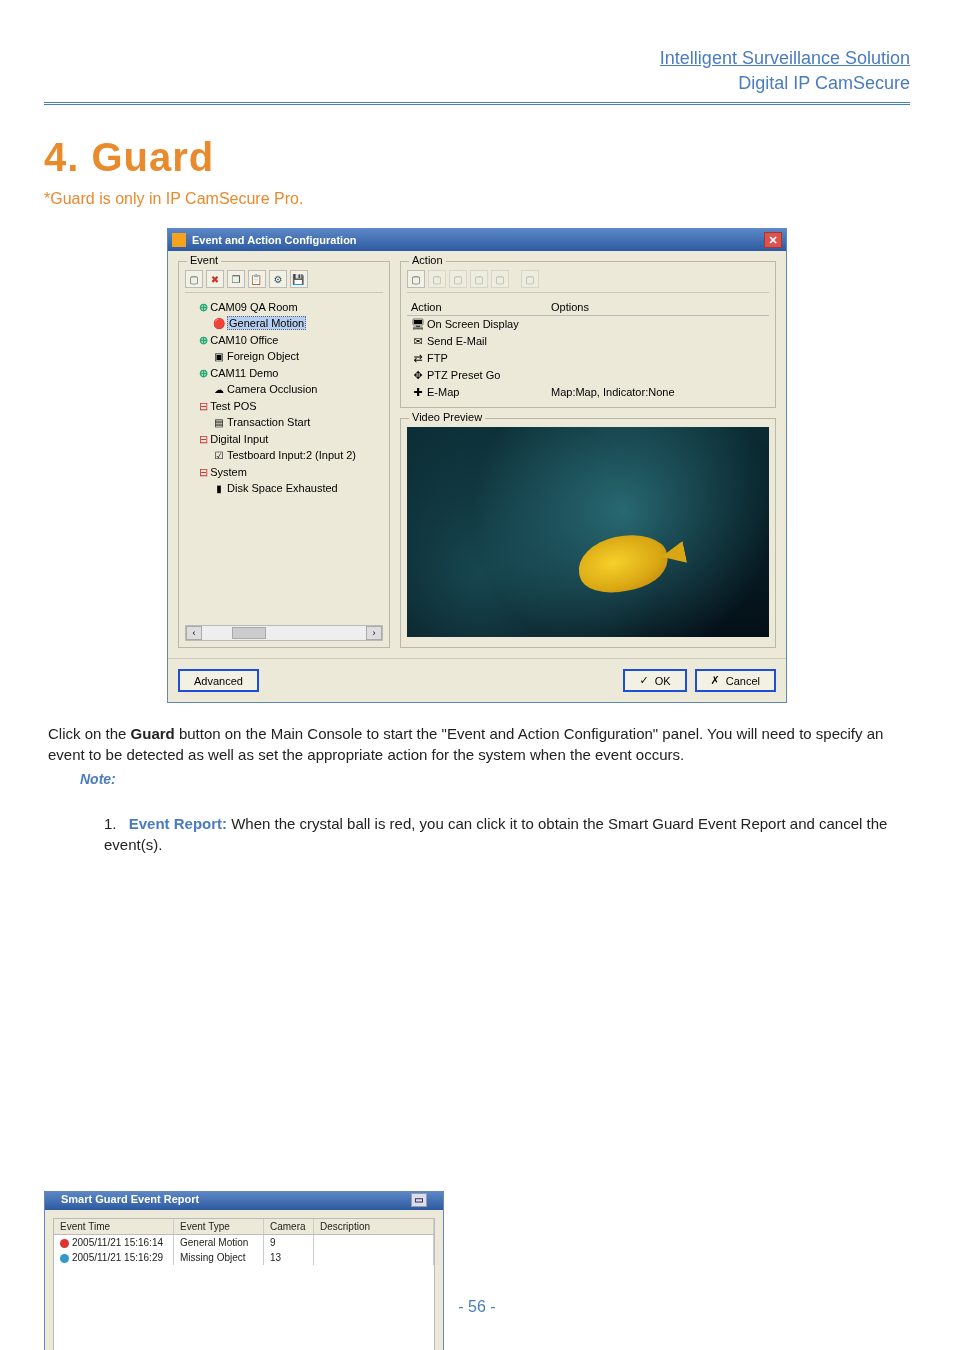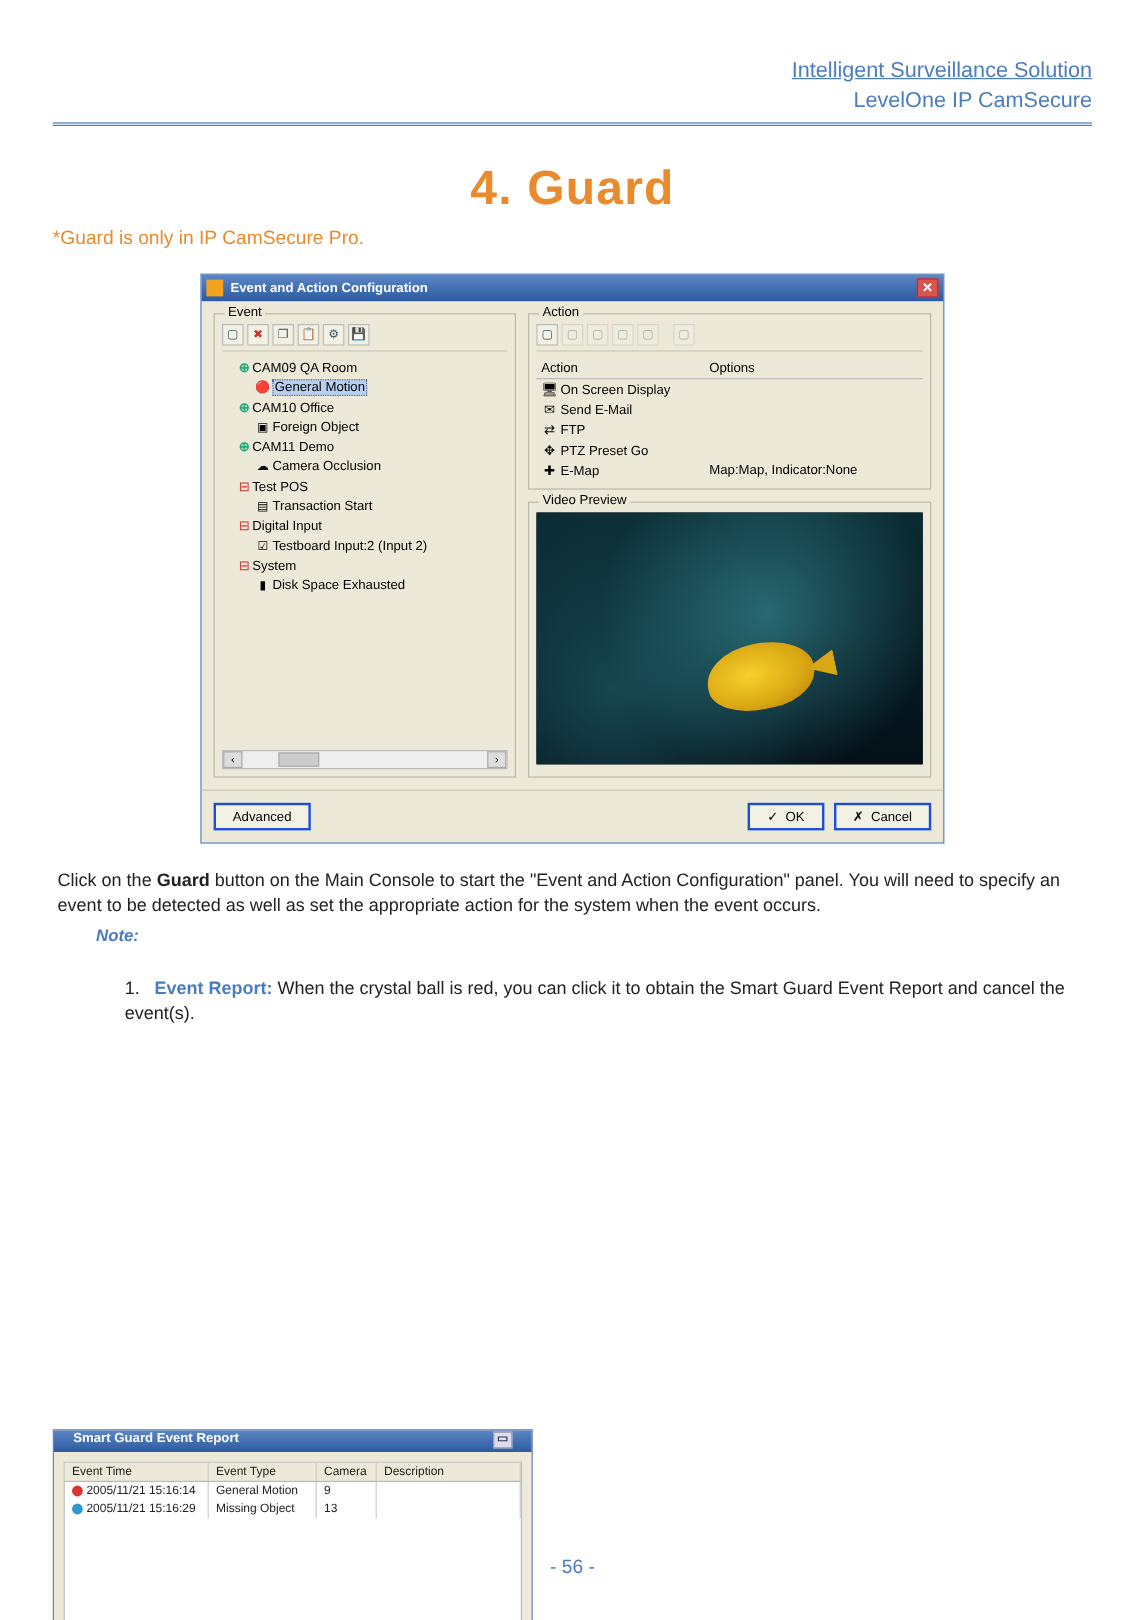--- a/index.html
+++ b/index.html
@@ -183,7 +183,7 @@
 <div class="page">
   <div class="header-right">
     <div class="header-line1">Intelligent Surveillance Solution</div>
-    <div class="header-line2">LevelOne IP CamSecure</div>
+    <div class="header-line2">Digital IP CamSecure</div>
   </div>
   <hr class="blue-rule">
 

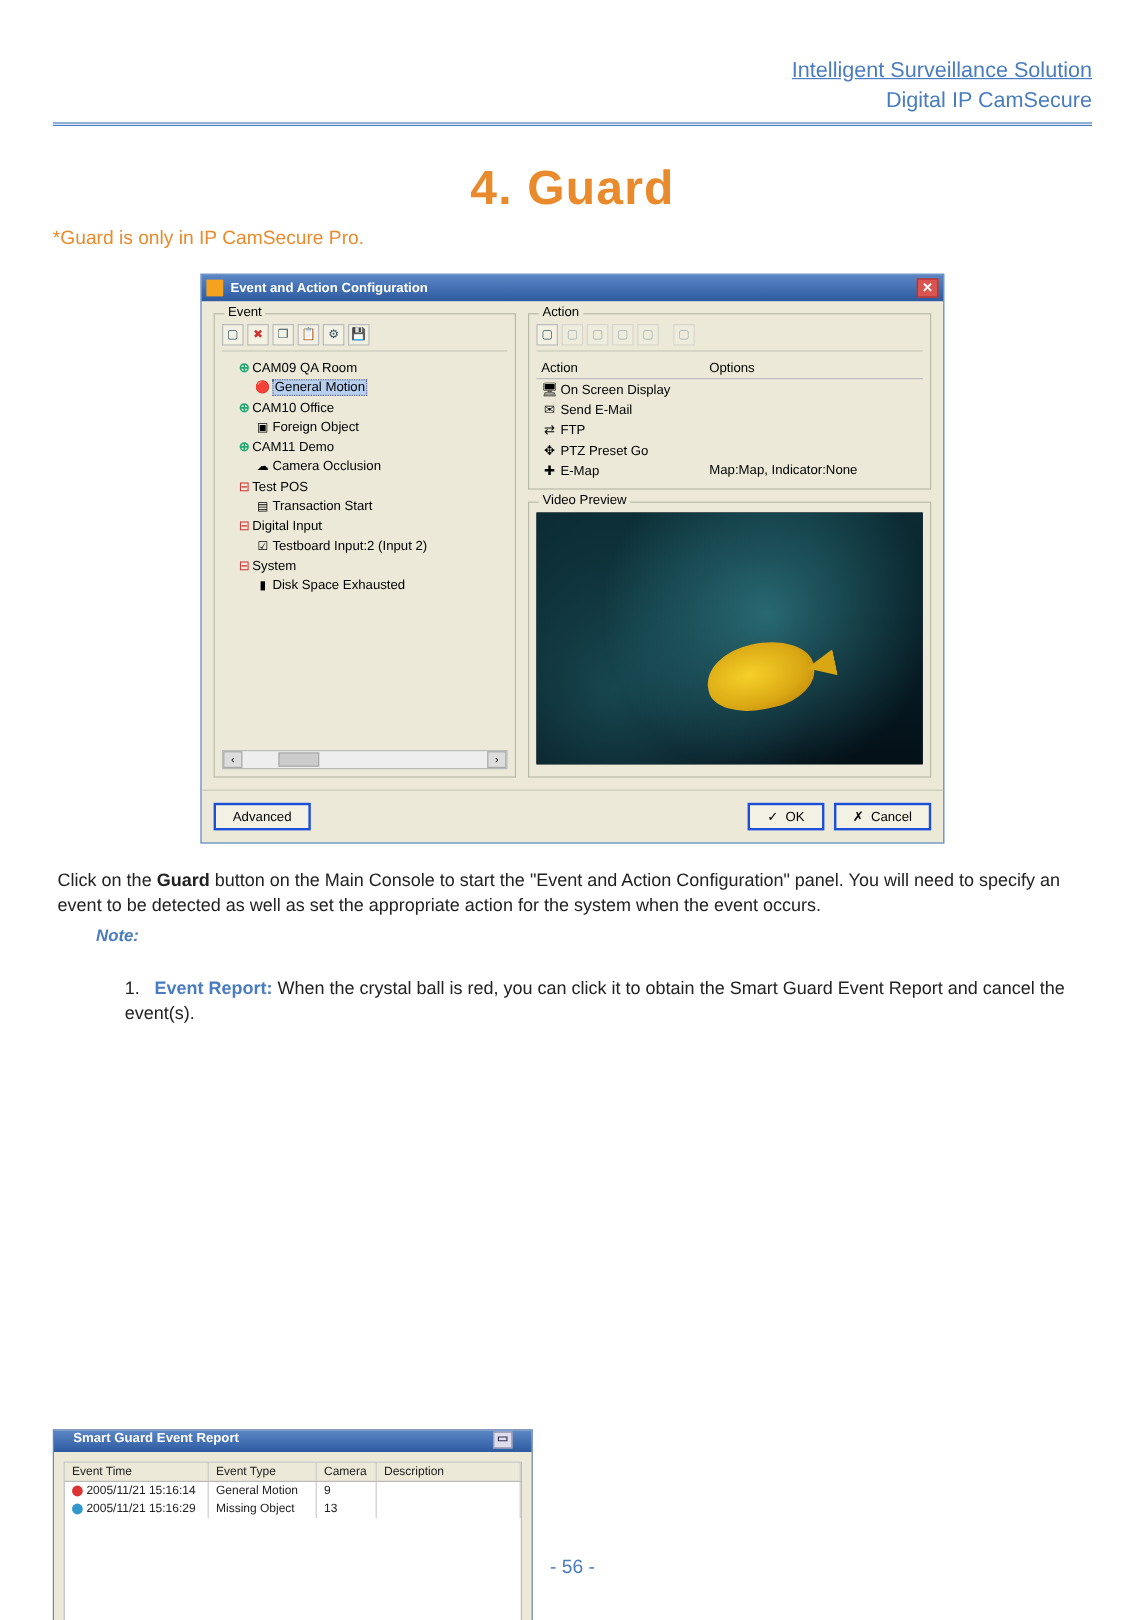--- a/index.html
+++ b/index.html
@@ -26,7 +26,7 @@
     margin: 8px 0 24px 0;
   }
   .chapter-title {
-    text-align: center;
+    text-align: left;
     color: #e98a2d;
     font-size: 40px;
     font-weight: bold;

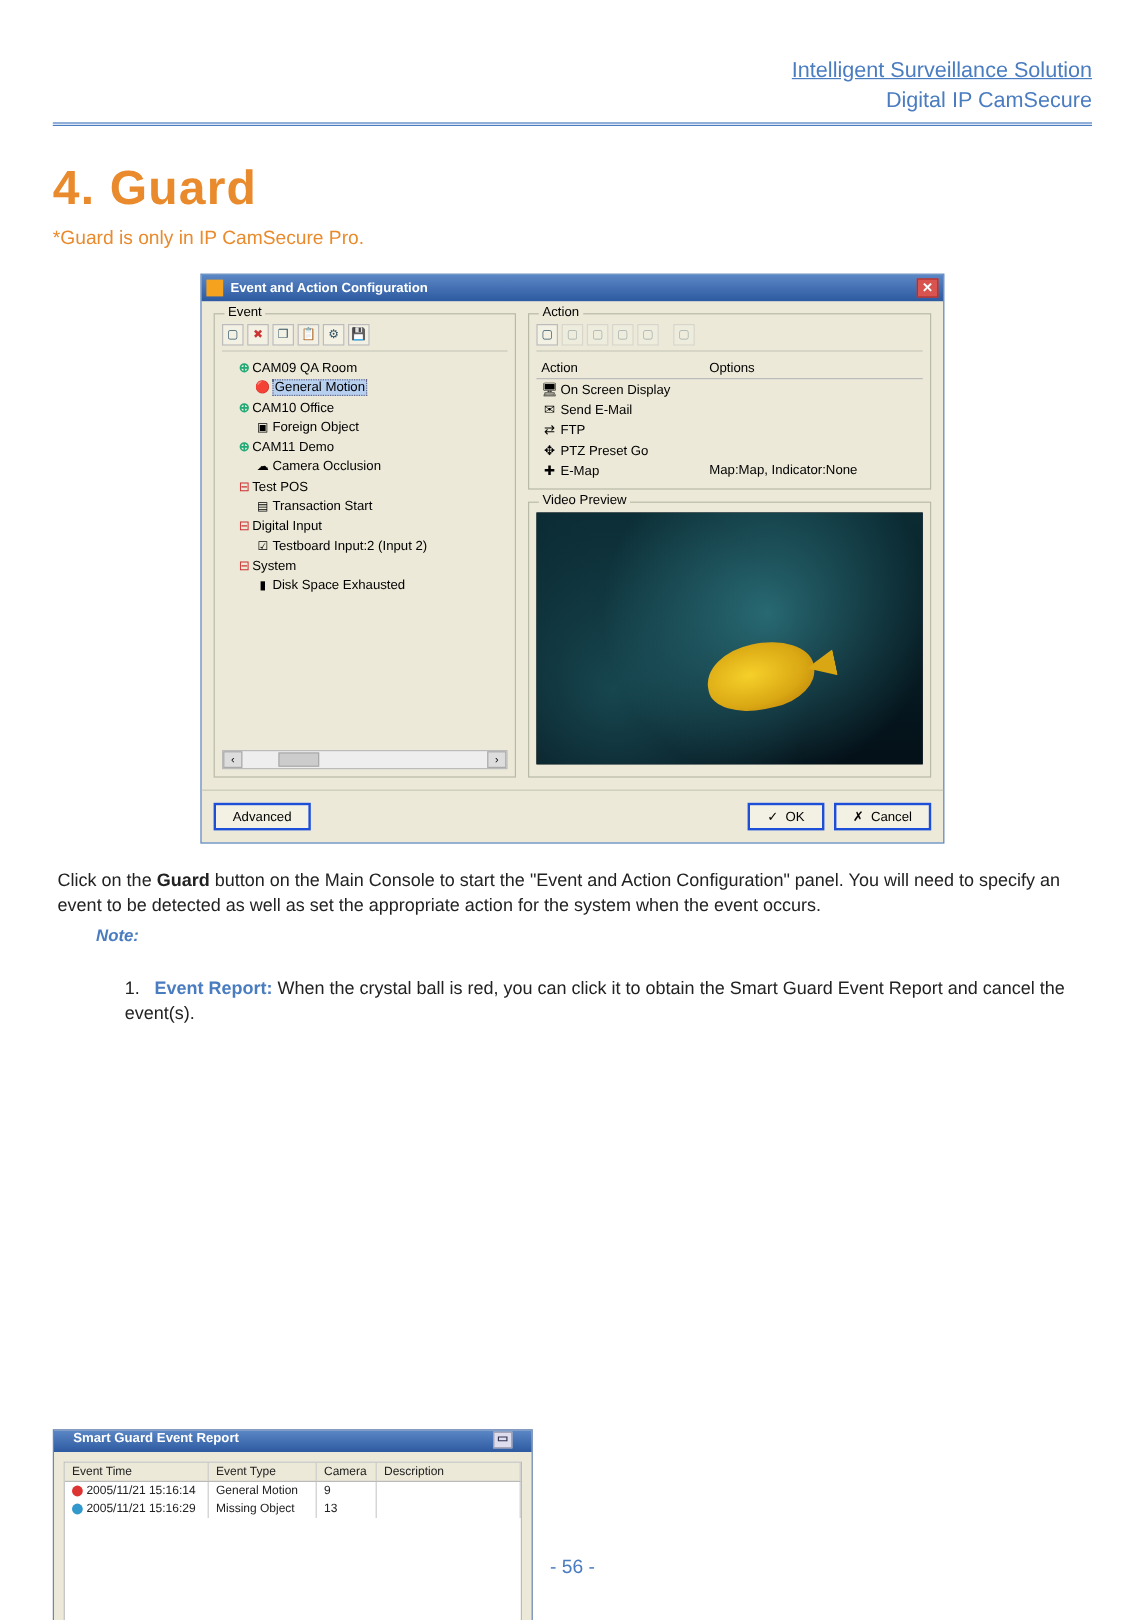--- a/index.html
+++ b/index.html
@@ -89,7 +89,7 @@
     padding: 0 3px;
     font-size: 11px;
   }
-  .event-col { width: 252px; }
+  .event-col { width: 212px; }
   .action-col { flex:1; display:flex; flex-direction:column; gap:10px; }
   .toolbar { display:flex; gap:3px; margin-bottom:6px; padding-bottom:4px; border-bottom:1px solid #c9c9b8;}
   .tb-btn {

